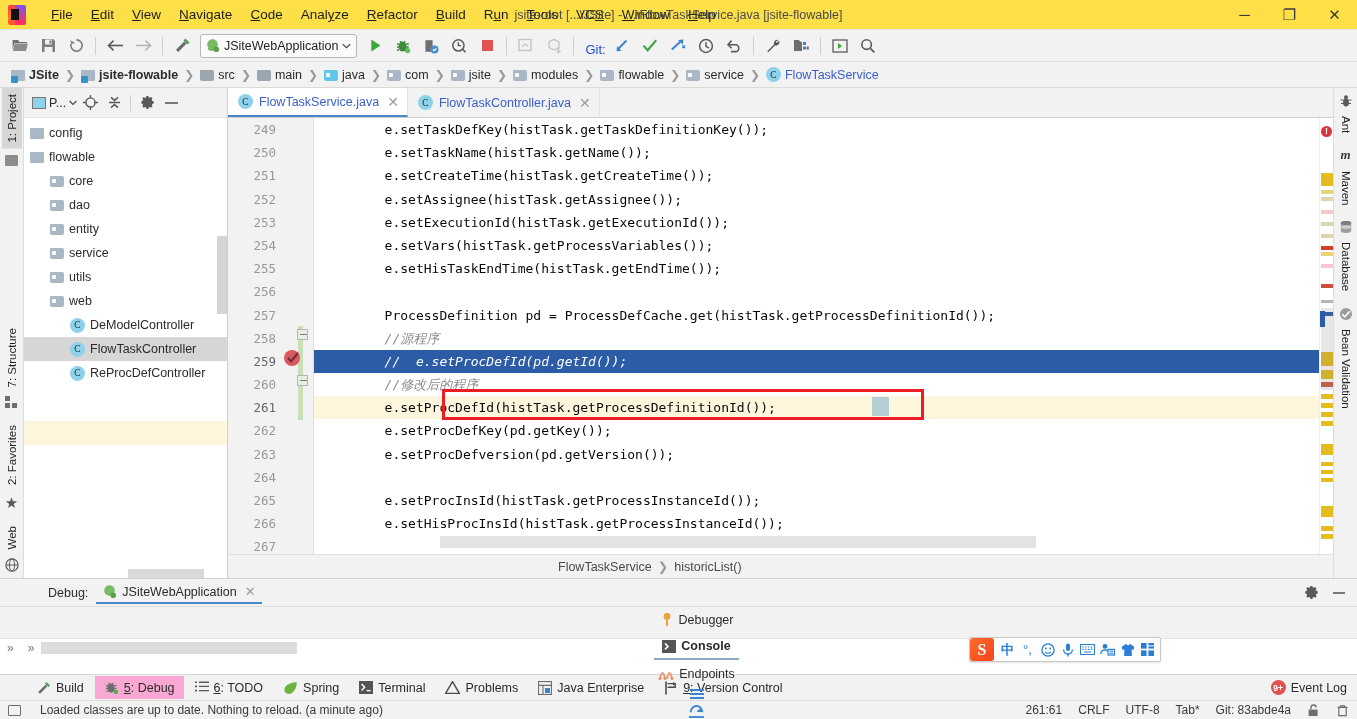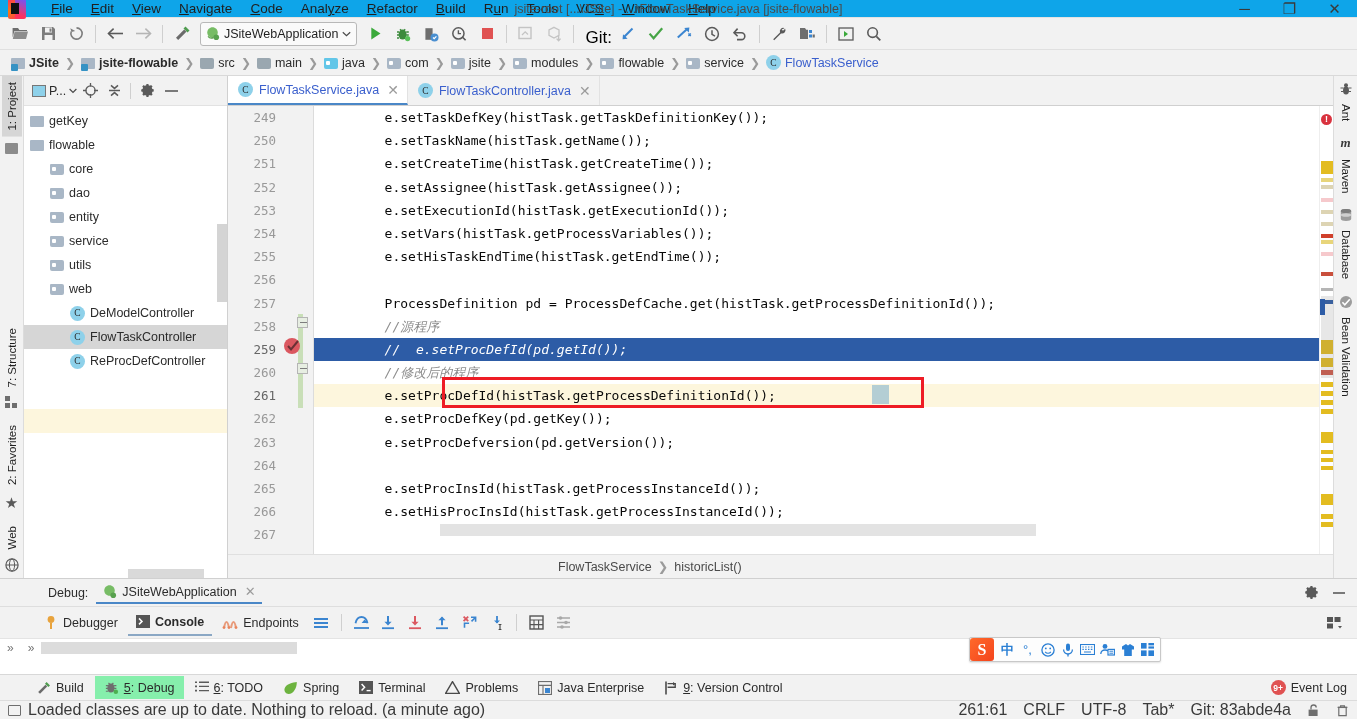--- a/index.html
+++ b/index.html
@@ -14,7 +14,7 @@
   .ide { width:1357px; height:719px; position:relative; display:flex; flex-direction:column; background:#f2f2f2; }
 
   
-  .titlebar { height:18px; background:#0ea5e9; display:flex; align-items:center; border-bottom:1px solid #e3e3e3; position:relative; }
+  .titlebar { height:30px; background:#fde047; display:flex; align-items:center; border-bottom:1px solid #e3e3e3; position:relative; }
   .app-logo { width:24px; height:22px; margin-left:6px; margin-right:4px; position:relative; }
   .app-logo .l1 { position:absolute; left:2px; top:1px; width:13px; height:20px; background:linear-gradient(150deg,#fe315d 0%,#f97a12 48%,#fe315d 100%); border-radius:2px;}
   .app-logo .l2 { position:absolute; left:9px; top:1px; width:11px; height:20px; background:linear-gradient(200deg,#6b57ff 0%,#fe315d 80%); border-radius:2px;}

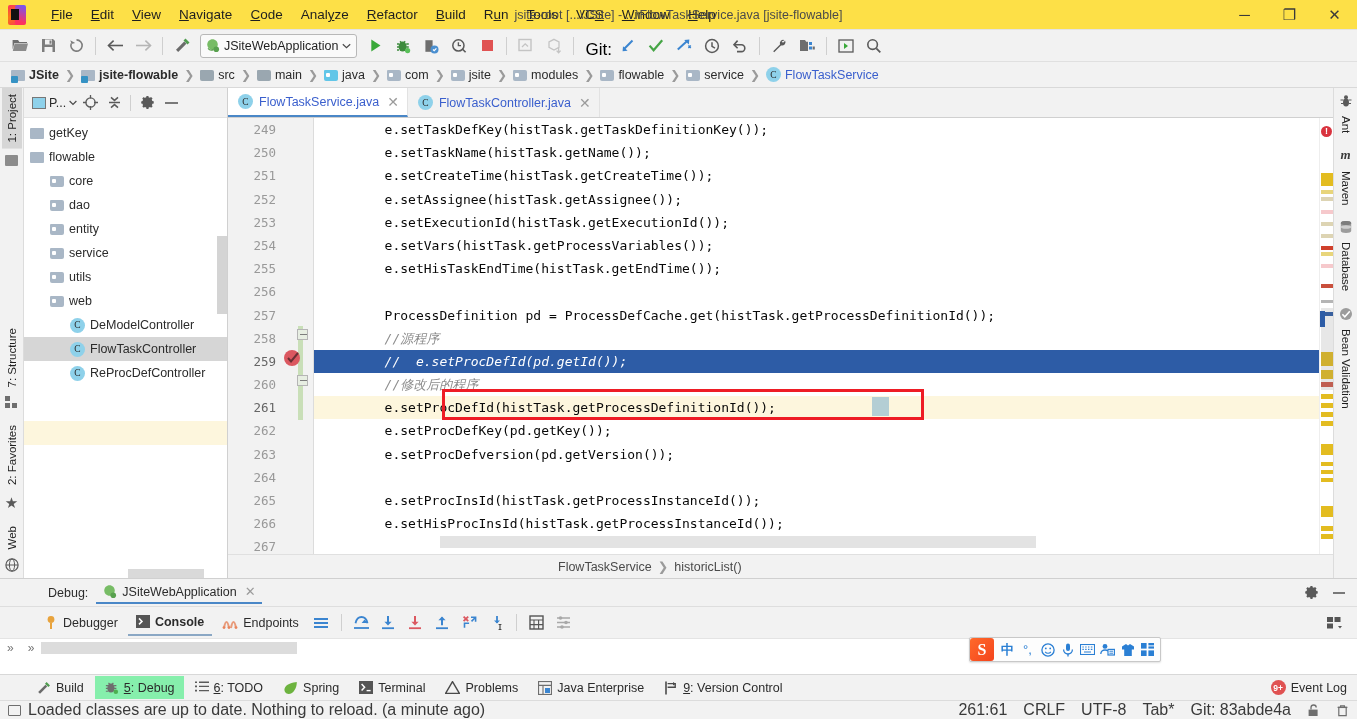--- a/index.html
+++ b/index.html
@@ -32,7 +32,7 @@
   .tb-sep { width:1px; height:18px; background:#cfcfcf; margin:0 5px; }
   .runconfig { height:24px; border:1px solid #b8b8b8; background:#fafafa; border-radius:3px; display:flex; align-items:center; padding:0 5px 0 4px; margin:0 4px; gap:4px; }
   .runconfig .txt { font-size:12.5px; color:#1f1f1f; }
-  .git-lbl { font-size:17px; margin:8px 2px 0 6px; color:#000000; }
+  .git-lbl { font-size:13px; margin:8px 2px 0 6px; color:#1d4ed8; }
 
   
   .navbar { height:26px; background:#f2f2f2; display:flex; align-items:center; padding-left:8px; border-bottom:1px solid #d9d9d9; gap:0px; }

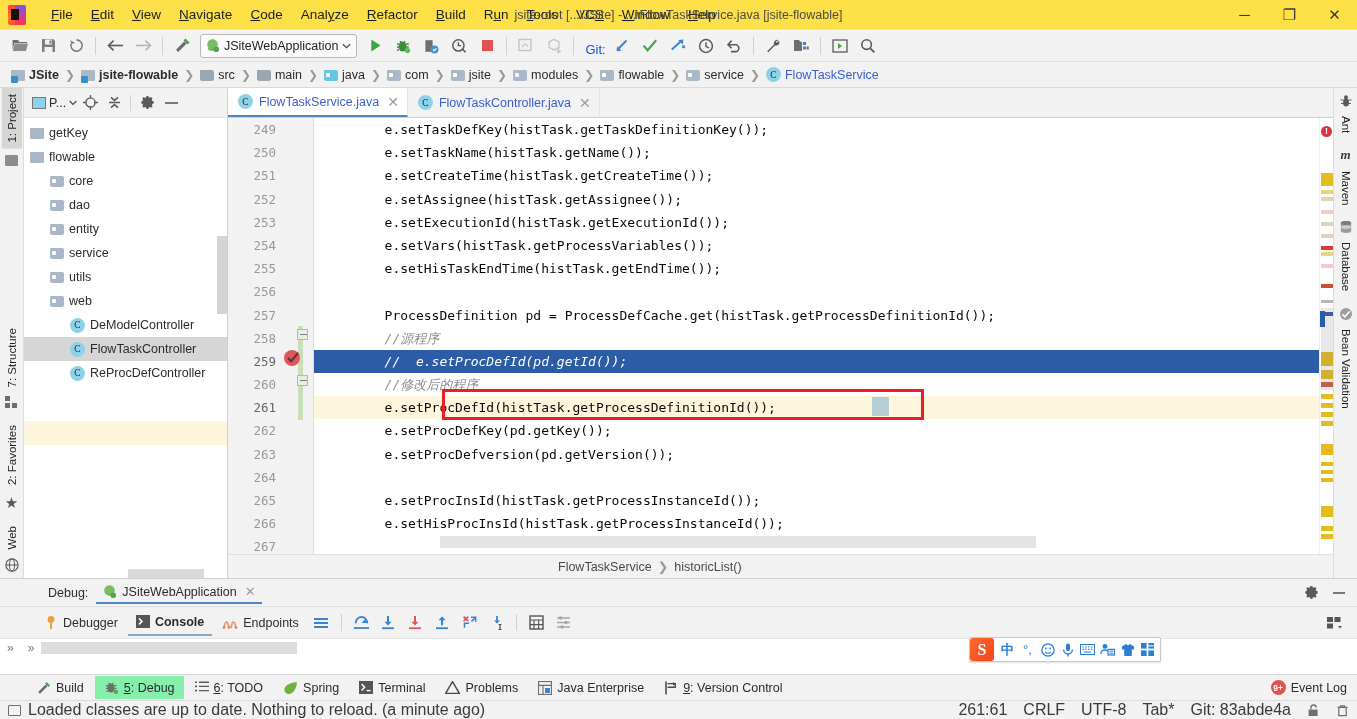--- a/index.html
+++ b/index.html
@@ -470,7 +470,7 @@
           <span class="ic-mod">
               <i></i>
             </span>
-          <span>getKey</span>
+          <span>config</span>
         </div>
         <div class="trow ind1">
           <span class="ic-mod">

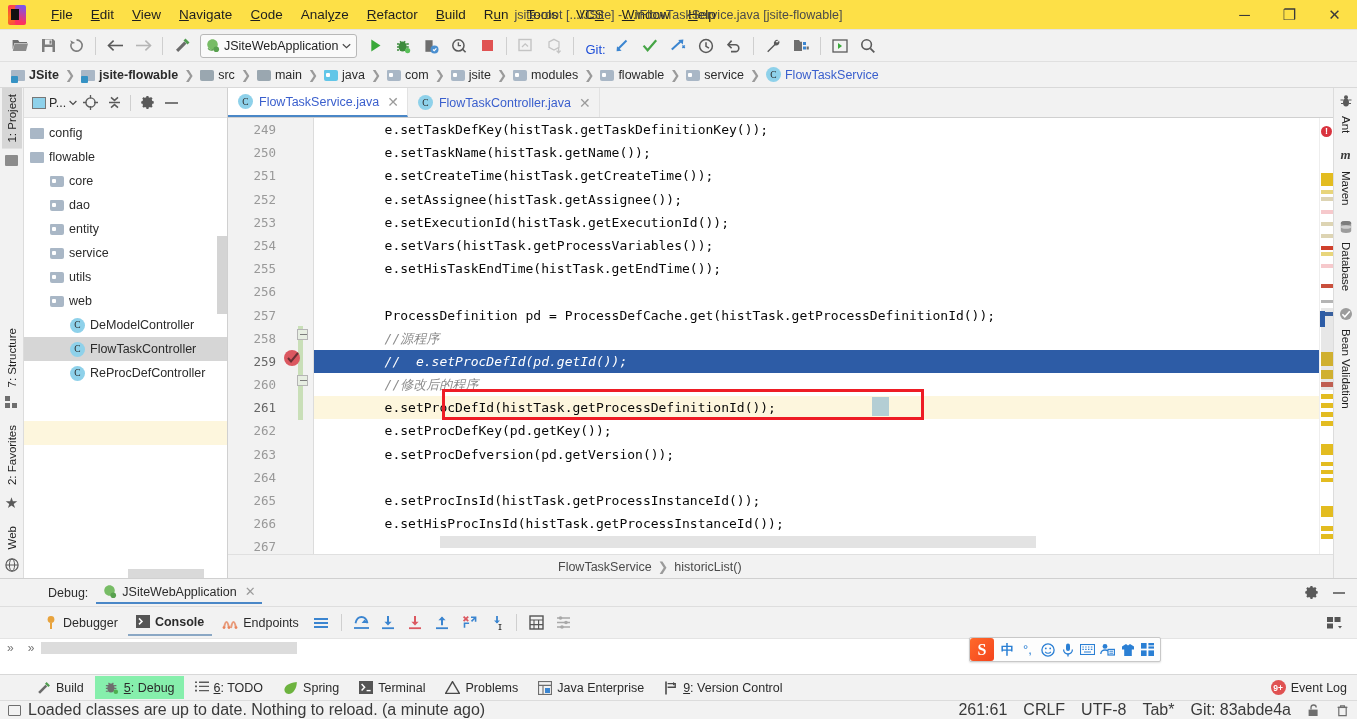--- a/index.html
+++ b/index.html
@@ -102,7 +102,7 @@
   .dp-head .lab { font-size:12.5px; }
   .dp-tab { display:flex; align-items:center; gap:5px; font-size:12.5px; padding:3px 6px; border-bottom:2px solid #4a87c7;}
   .dp-head .gear { margin-left:auto; display:flex; gap:2px; padding-right:6px; }
-  .dp-toolbar { height:32px; display:flex; align-items:center; padding-left:36px; gap:2px; border-bottom:1px solid #e4e4e4; position:relative;}
+  .dp-toolbar { height:32px; display:flex; align-items:center; padding-left:36px; gap:2px; border-bottom:1px solid #e4e4e4; position:relative;flex-direction:column;}
   .dtab { display:flex; align-items:center; gap:5px; font-size:12.5px; padding:5px 8px; }
   .dtab.sel { border-bottom:2px solid #8aa7c4;font-weight:bold; }
   .dsep { width:1px; height:17px; background:#cfcfcf; margin:0 5px; }

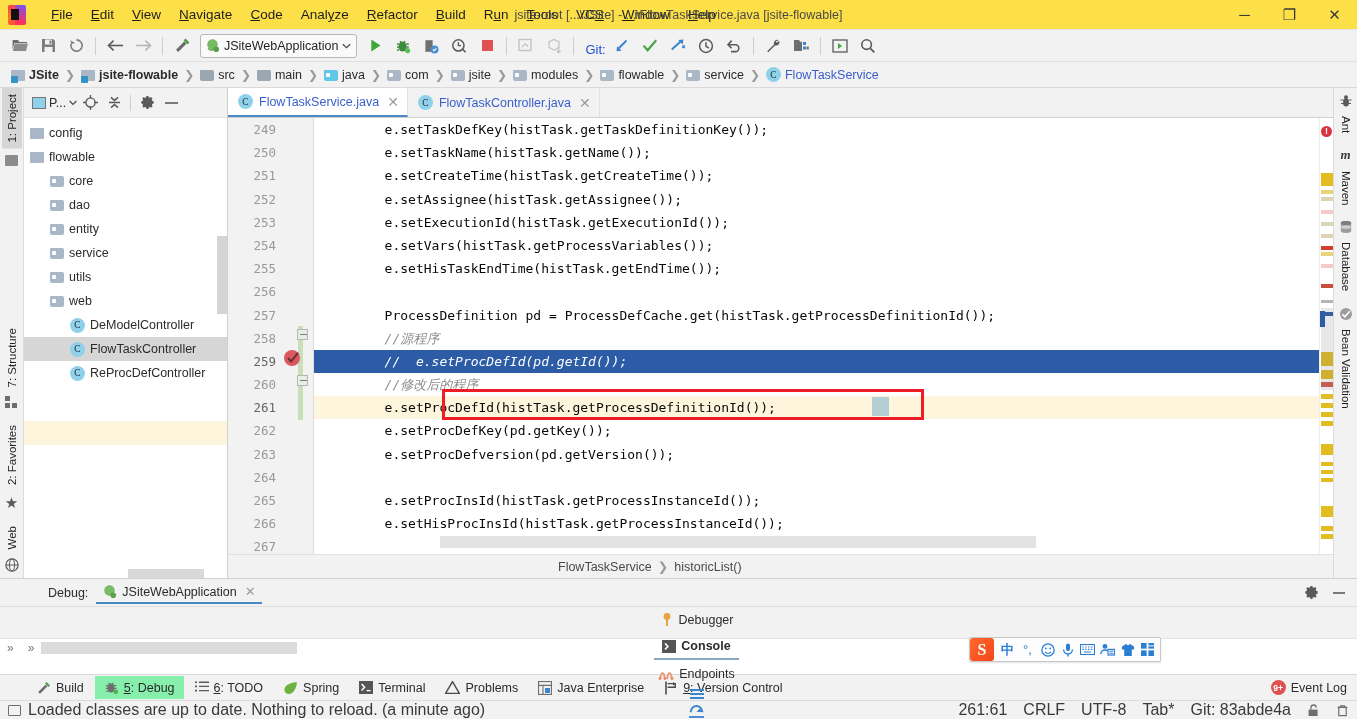--- a/index.html
+++ b/index.html
@@ -118,7 +118,7 @@
   
   .toolstrip { height:26px; background:#f2f2f2; border-top:1px solid #d8d8d8; display:flex; align-items:center; padding-left:28px; gap:2px;}
   .tsbtn { display:flex; align-items:center; gap:5px; font-size:12.5px; padding:4px 9px; }
-  .tsbtn.sel { background:#86efac; }
+  .tsbtn.sel { background:#f9a8d4; }
   .tsbtn u { text-decoration:underline; }
   .tsright { margin-left:auto; display:flex; align-items:center; gap:5px; padding-right:10px; }
   .evtbadge { width:15px;height:15px;border-radius:50%;background:#e05252;color:#fff;font-size:8.5px;display:flex;align-items:center;justify-content:center;font-weight:bold;}

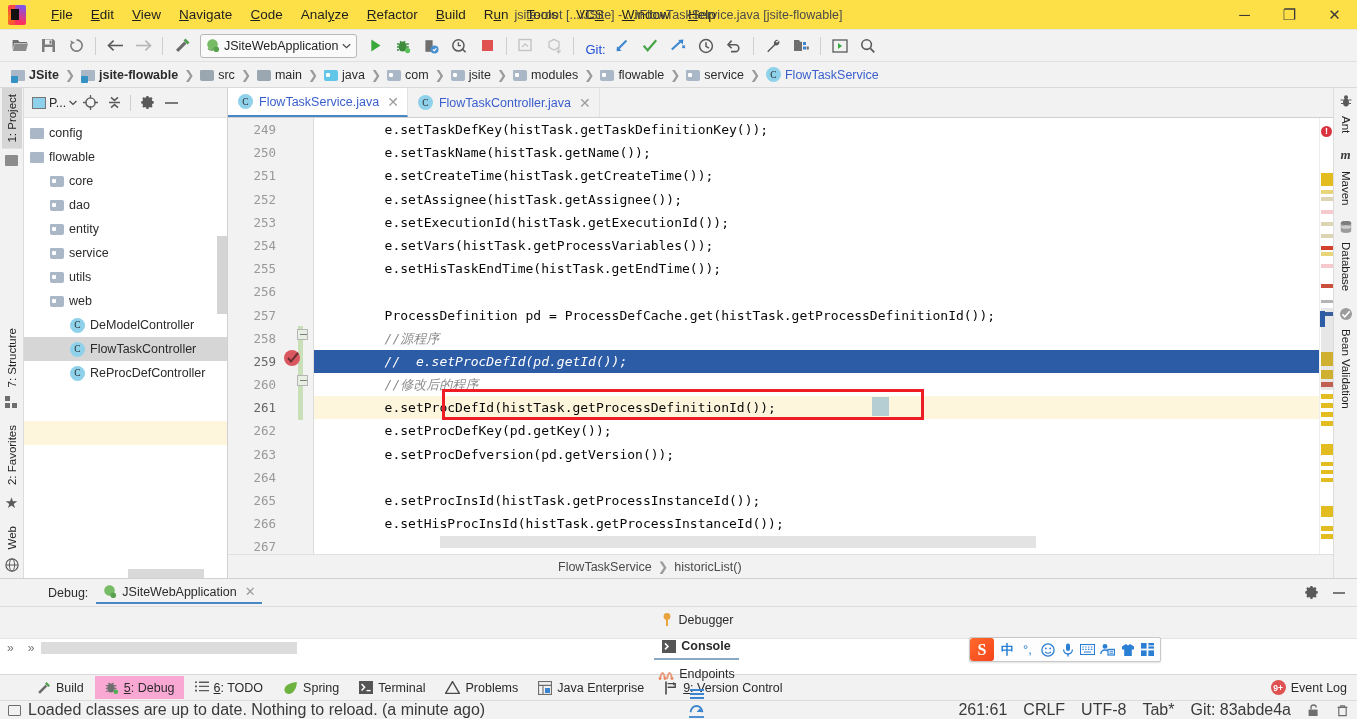--- a/index.html
+++ b/index.html
@@ -122,7 +122,7 @@
   .tsbtn u { text-decoration:underline; }
   .tsright { margin-left:auto; display:flex; align-items:center; gap:5px; padding-right:10px; }
   .evtbadge { width:15px;height:15px;border-radius:50%;background:#e05252;color:#fff;font-size:8.5px;display:flex;align-items:center;justify-content:center;font-weight:bold;}
-  .statusbar { height:19px; background:#f2f2f2; border-top:1px solid #dcdcdc; display:flex; align-items:center; font-size:16px; color:#3a3a3a; padding-left:8px; gap:7px;}
+  .statusbar { height:19px; background:#f2f2f2; border-top:1px solid #dcdcdc; display:flex; align-items:center; font-size:12px; color:#3a3a3a; padding-left:8px; gap:19px;}
   .statusbar .sright { margin-left:auto; display:flex; align-items:center; gap:16px; padding-right:8px;}
   svg { display:block; }
 </style>

